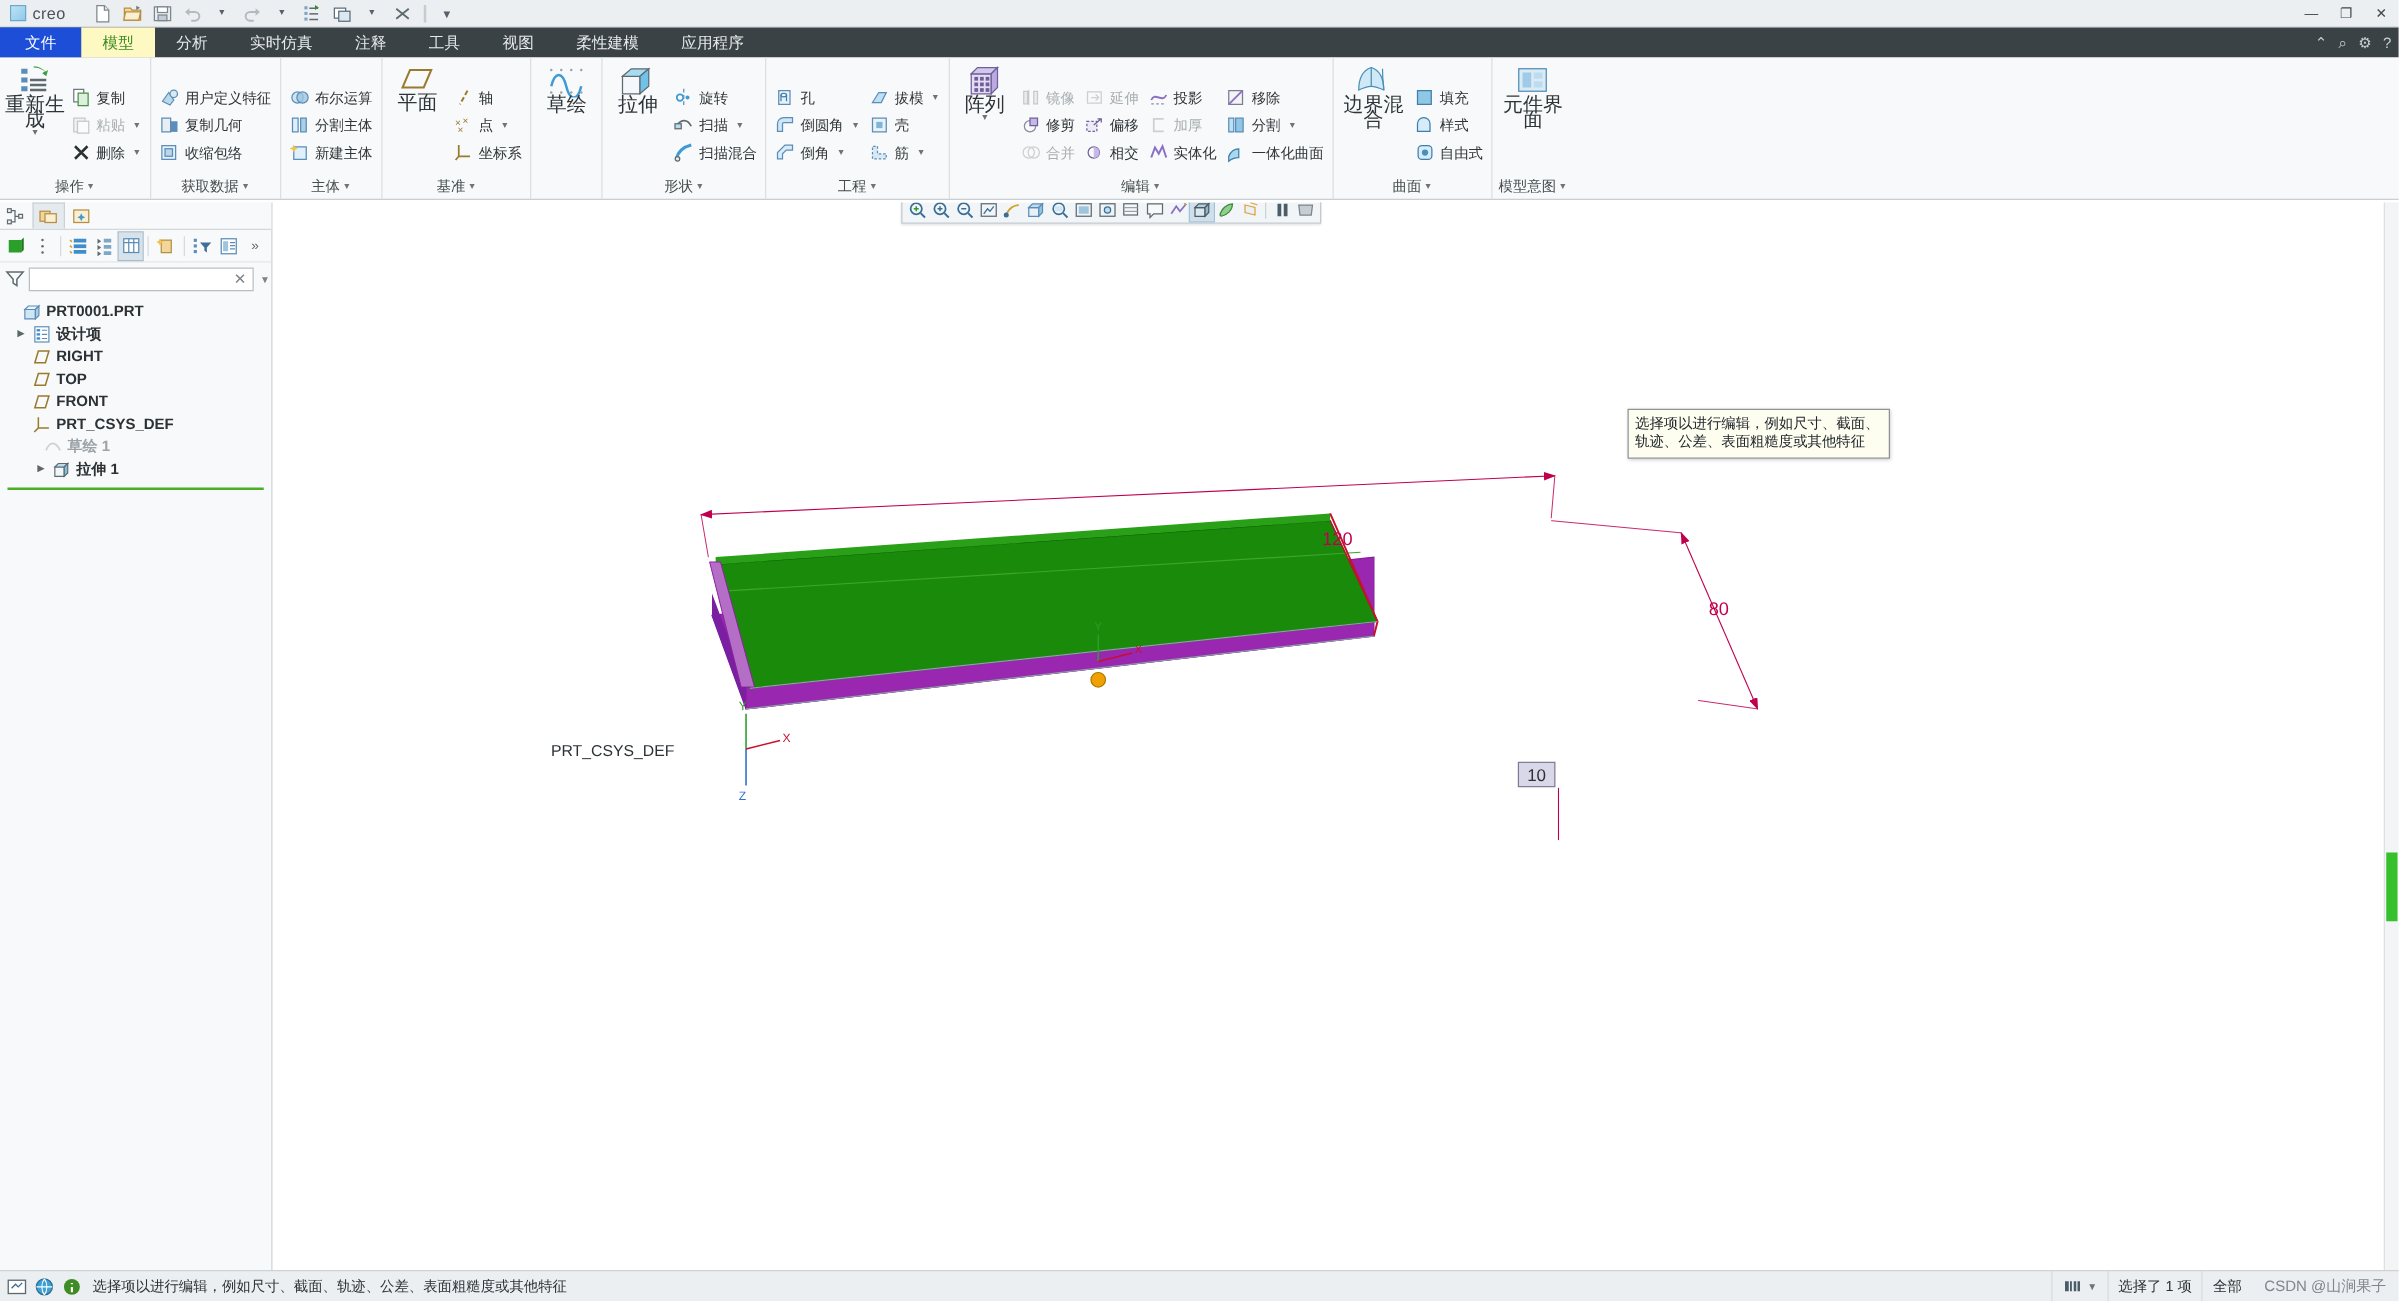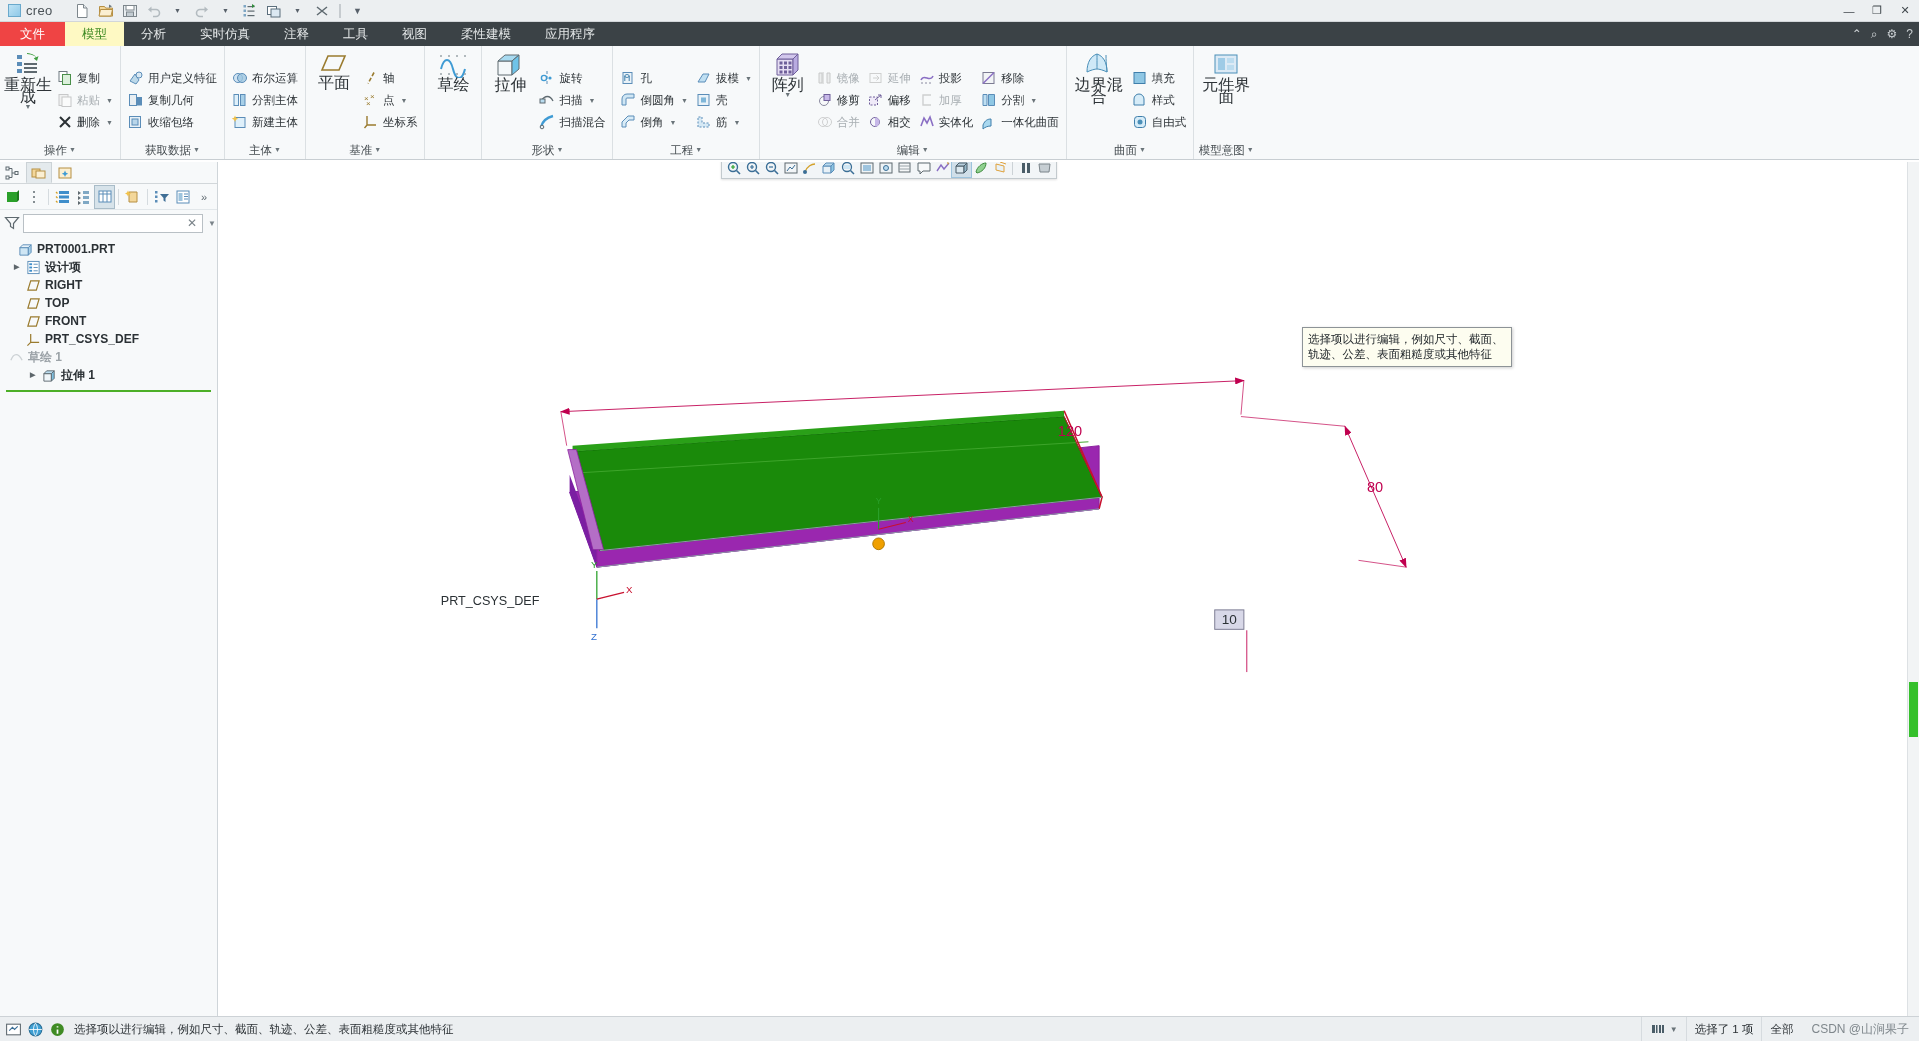--- a/index.html
+++ b/index.html
@@ -56,7 +56,7 @@
     padding:0 17px; color:#e6e9ea; font-size:12.5px;
     cursor:default; white-space:nowrap;
   }
-  .tab.file { background:#ef4444; color:#fff; font-weight:400; padding:0 20px; }
+  .tab.file { background:#1d4ed8; color:#fff; font-weight:400; padding:0 20px; }
   .tab.active { background:#fef9c3; color:#3f8b24; }
   .tabright { margin-left:auto; display:flex; align-items:center; padding-right:6px; gap:9px; }
   .tabright span { color:#c8cdd0; font-size:12px; cursor:default; }

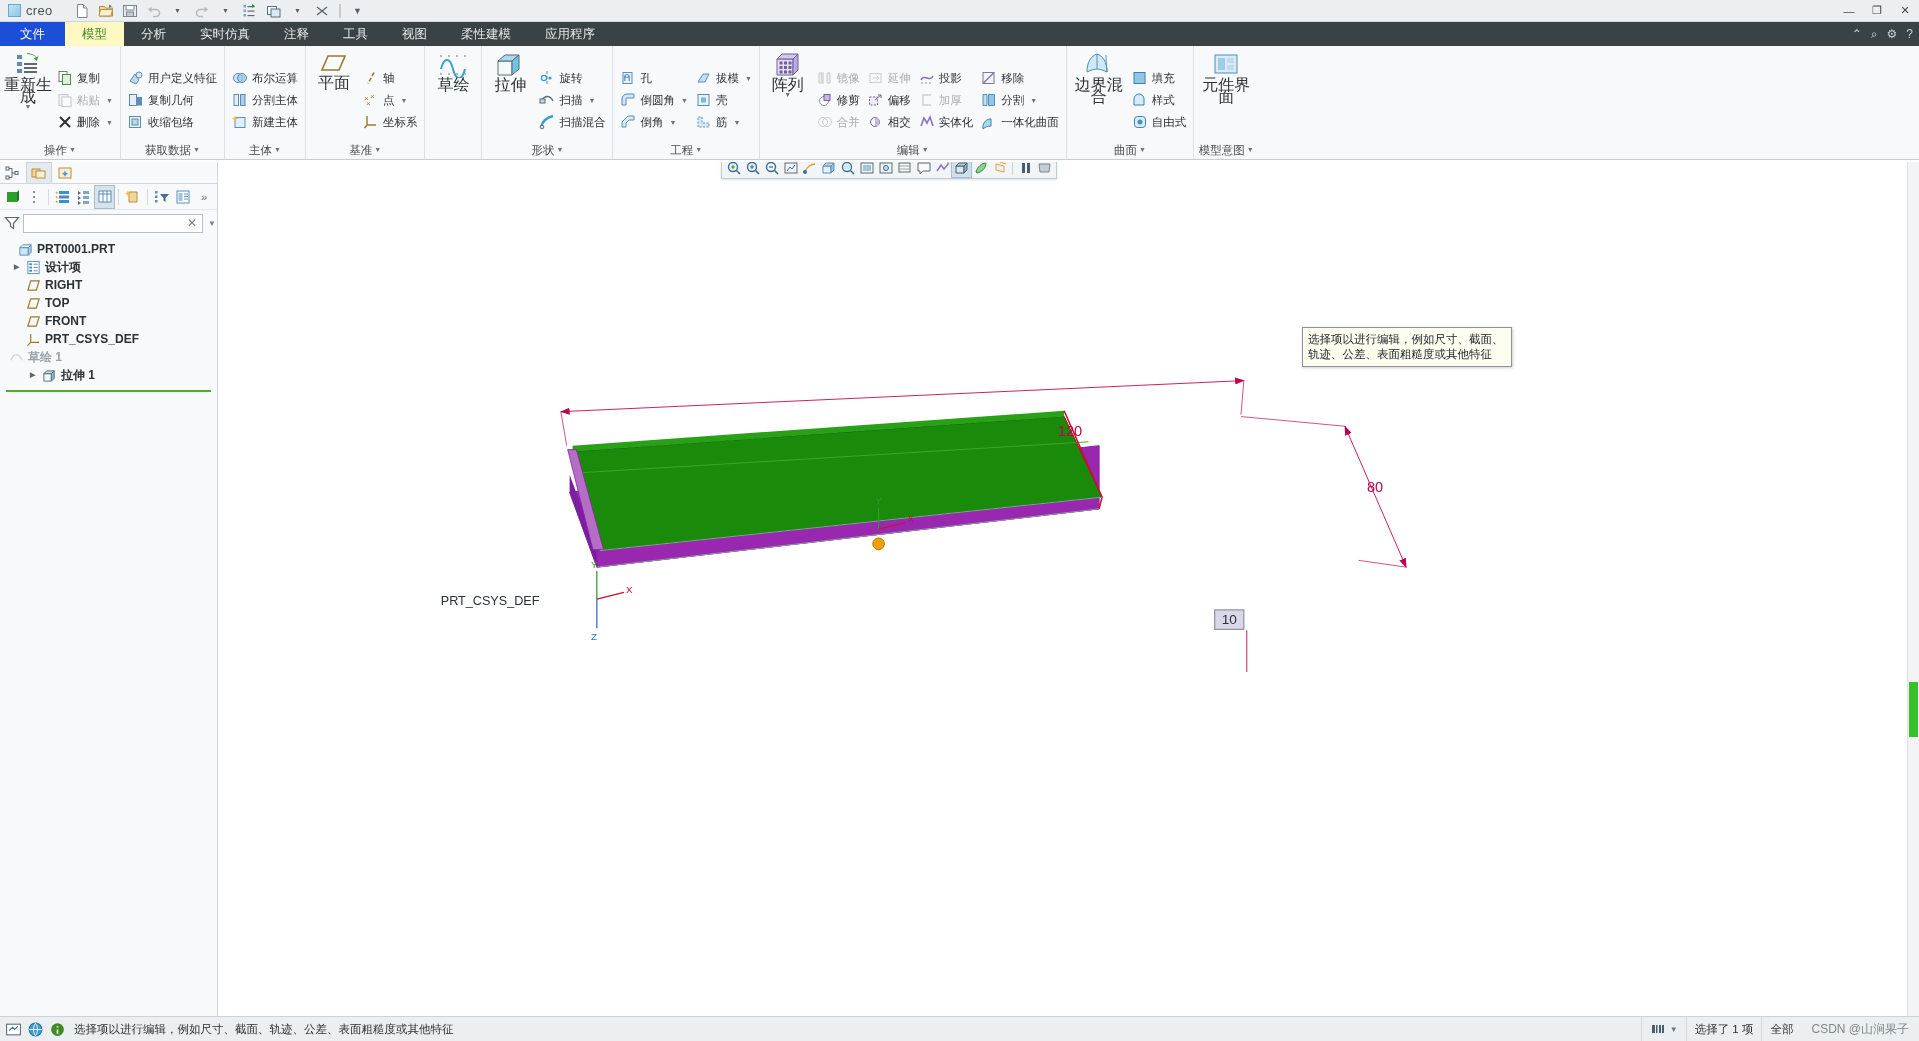--- a/index.html
+++ b/index.html
@@ -858,7 +858,7 @@
         </svg>
       <span class="tlbl">PRT_CSYS_DEF</span>
     </div>
-    <div class="trow" style="padding-left:9px">
+    <div class="trow" style="padding-left:35px">
       <svg class="tico" viewBox="0 0 16 16" style="opacity:.45">
           <path d="M2 11c3-8 8-8 12 0" fill="none" stroke="#9aa3a8" stroke-width="1.4"></path>
         </svg>

